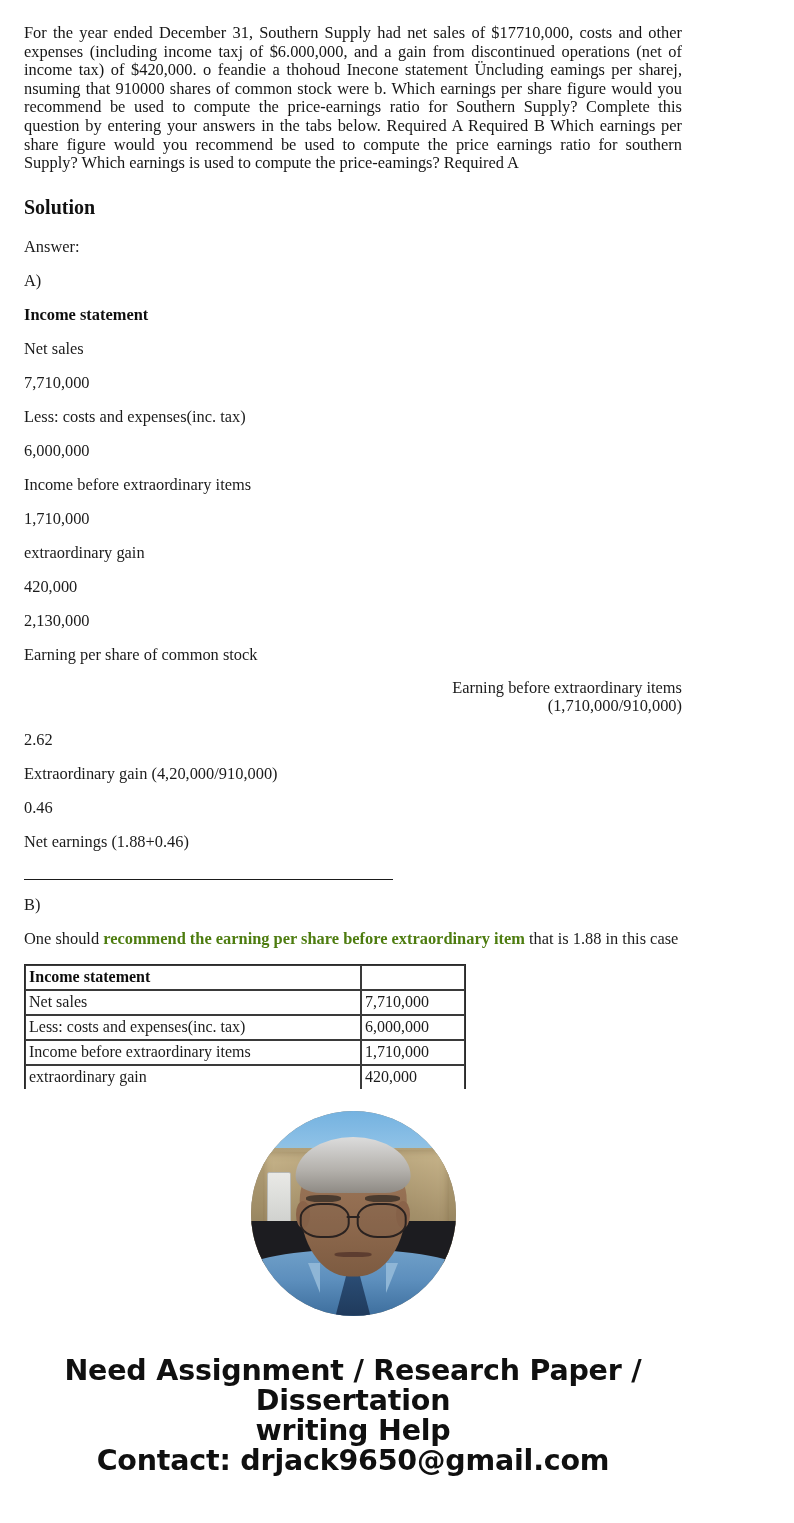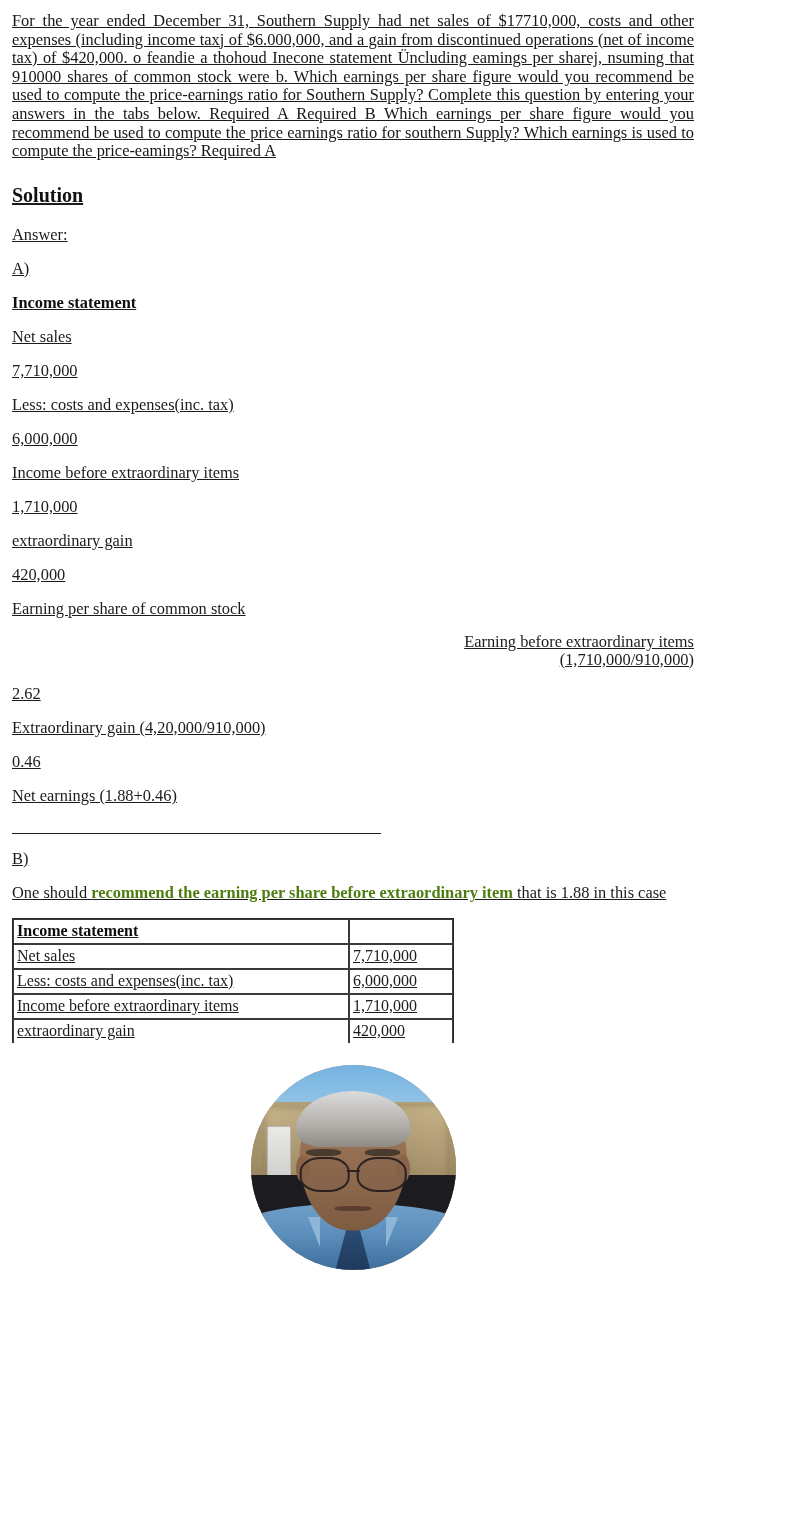--- a/index.html
+++ b/index.html
@@ -18,10 +18,9 @@
   .page {
     width: 706px;
     box-sizing: border-box;
-    padding: 4px;
+    padding: 16px;
     position: relative;
     overflow: hidden;
-    text-decoration: underline;
   }
 
   

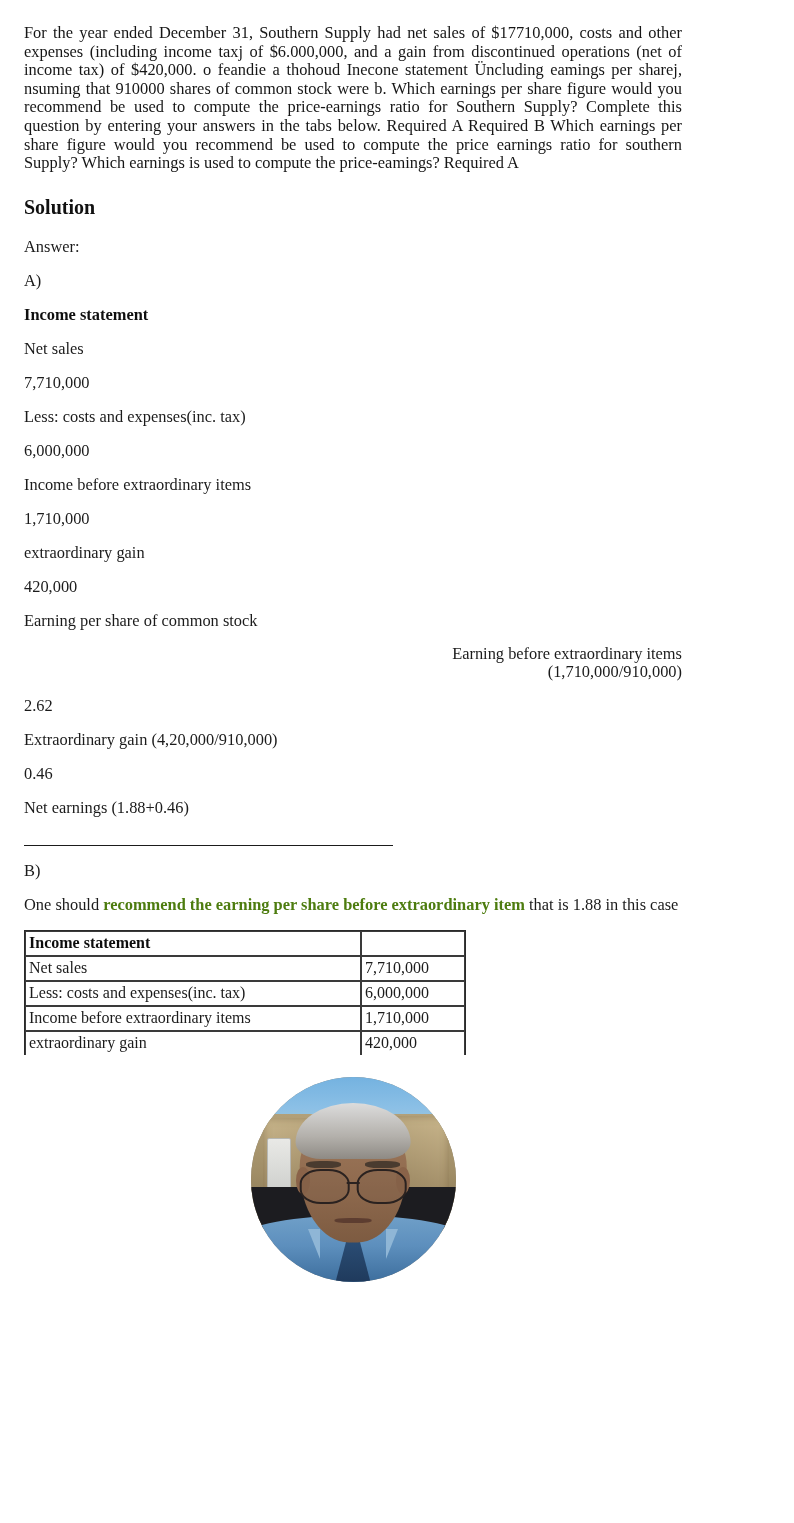--- a/index.html
+++ b/index.html
@@ -260,6 +260,7 @@
   <p class="line">1,710,000</p>
   <p class="line">extraordinary gain</p>
   <p class="line">420,000</p>
+  <p class="line">2,130,000</p>
   <p class="line">Earning per share of common stock</p>
 
   <p class="line two-line">

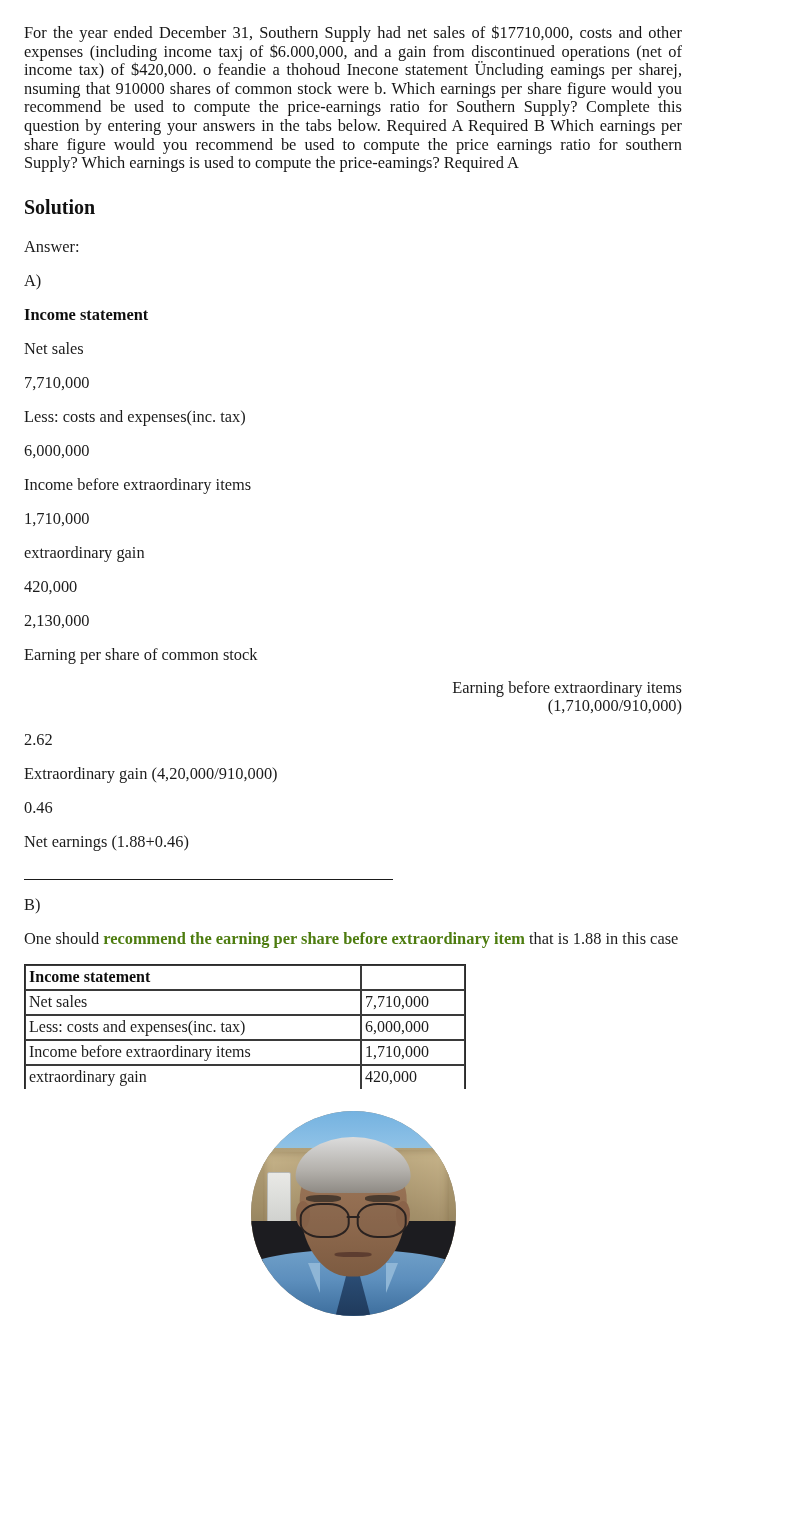--- a/index.html
+++ b/index.html
@@ -337,6 +337,11 @@
     </div>
   </div>
 
+  <div class="promo">
+    <div class="promo-l1">Need Assignment / Research Paper / Dissertation</div>
+    <div class="promo-l1">writing Help</div>
+    <div class="promo-l2">Contact: drjack9650@gmail.com</div>
+  </div>
 
 </div>
 

